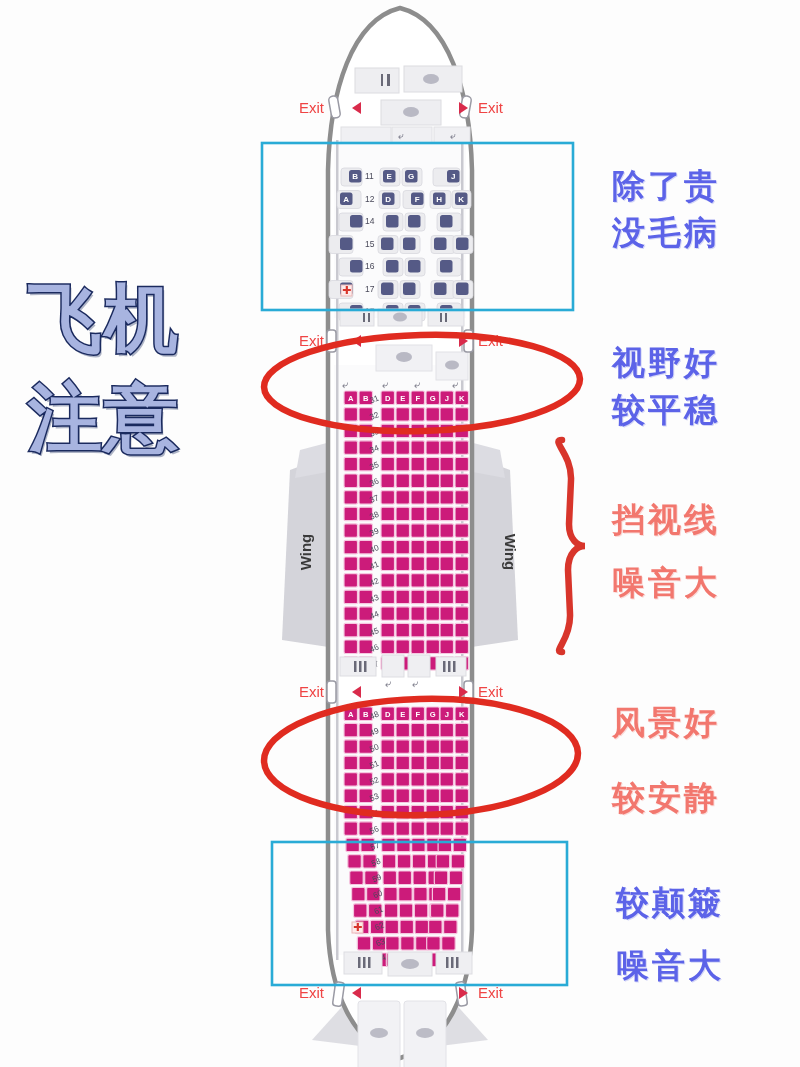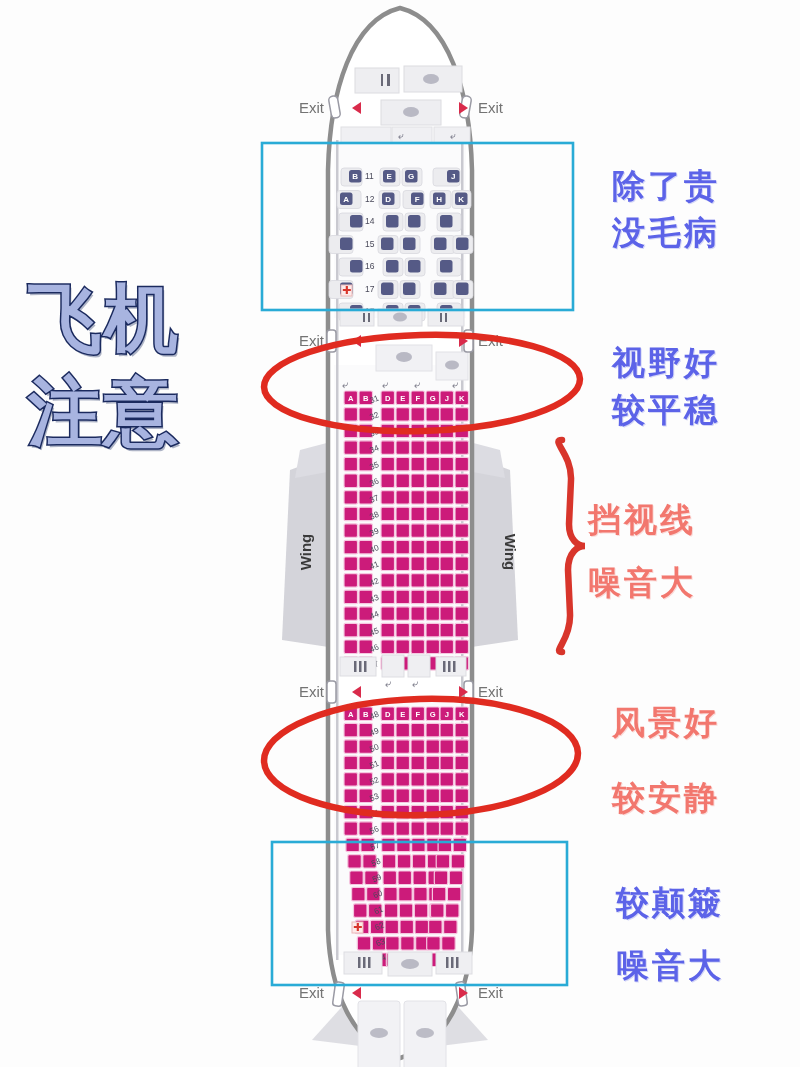--- a/index.html
+++ b/index.html
@@ -53,7 +53,7 @@
   
   .exit-label {
     position: absolute;
-    font-size: 15px; color: #737373; font-weight: normal;
+    font-size: 15px; color: #ef4444; font-weight: normal;
     z-index: 12; letter-spacing: 0px;
   }
   .exit-tri { position: absolute; z-index: 12; width: 0; height: 0; }

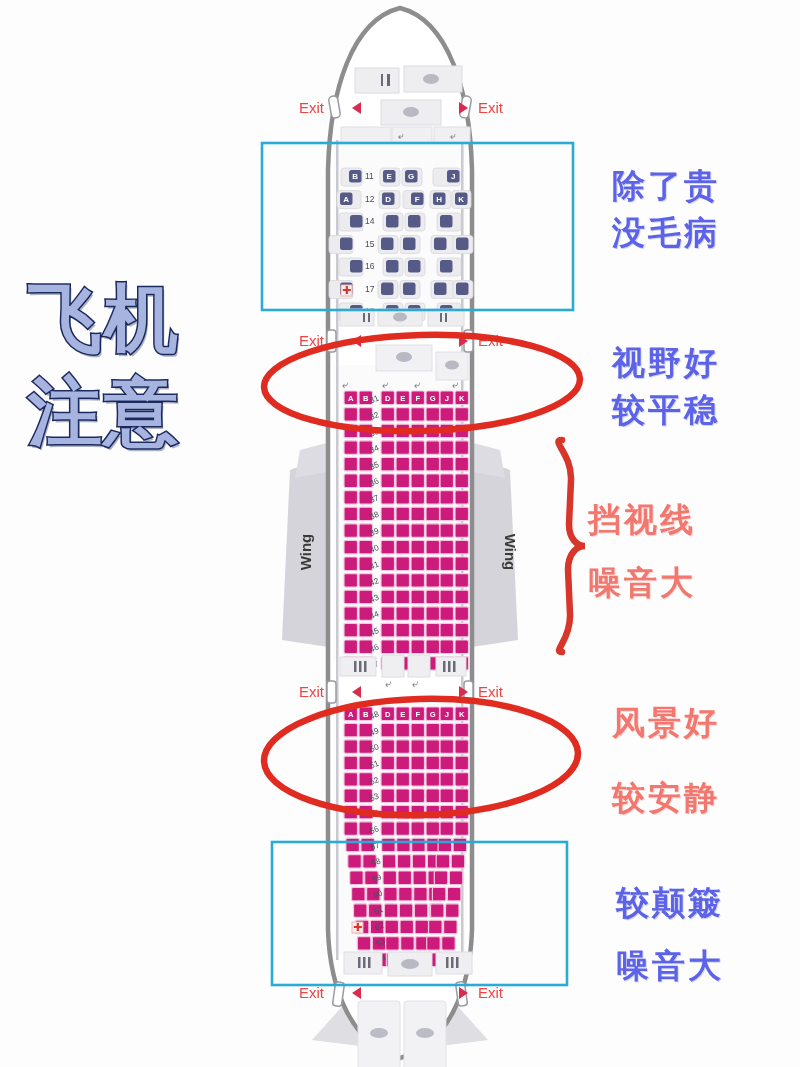--- a/index.html
+++ b/index.html
@@ -16,7 +16,7 @@
     position: absolute; left: 28px; top: 278px;
     width: 260px;
     display: flex; flex-direction: column;
-    gap: 10px;
+    gap: 16px;
     z-index: 30;
   }
   .title-line {

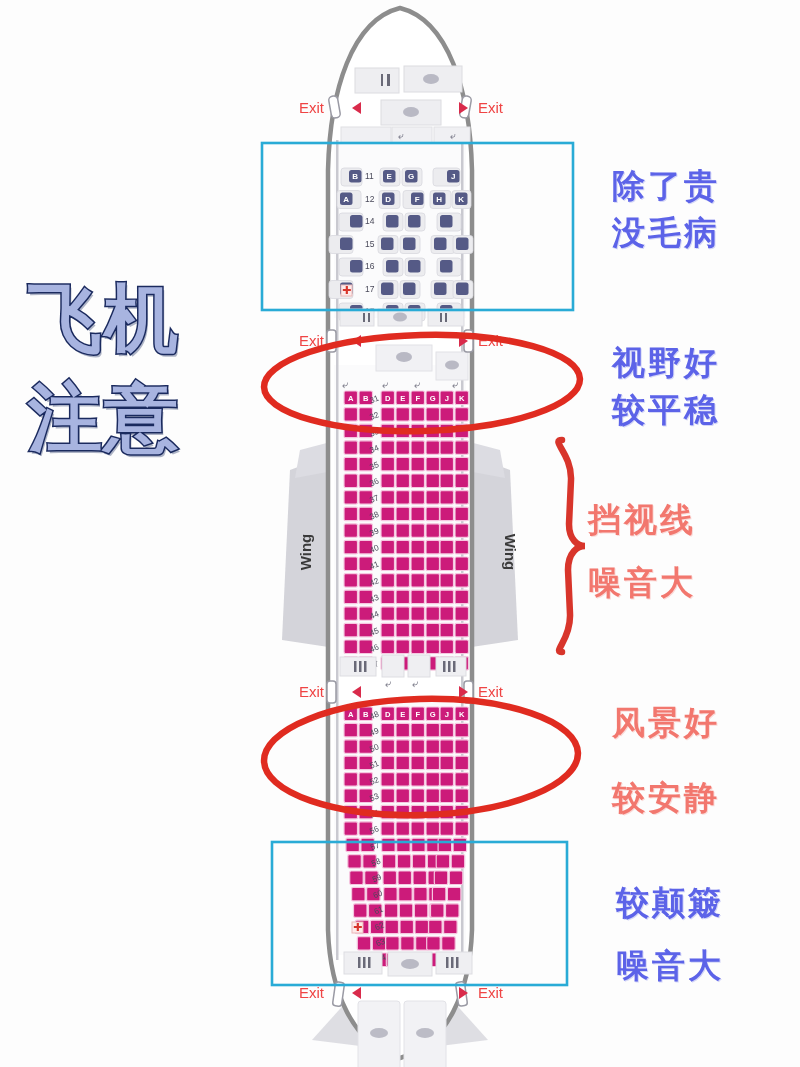--- a/index.html
+++ b/index.html
@@ -613,7 +613,7 @@
     <div>除了贵</div>
     <div>没毛病</div>
   </div>
-  <div class="annot red" style="left:588px; top:497px;">
+  <div class="annot red" style="left:612px; top:497px;">
     <div>挡视线</div>
     <div style="margin-top:16px;">噪音大</div>
   </div>

